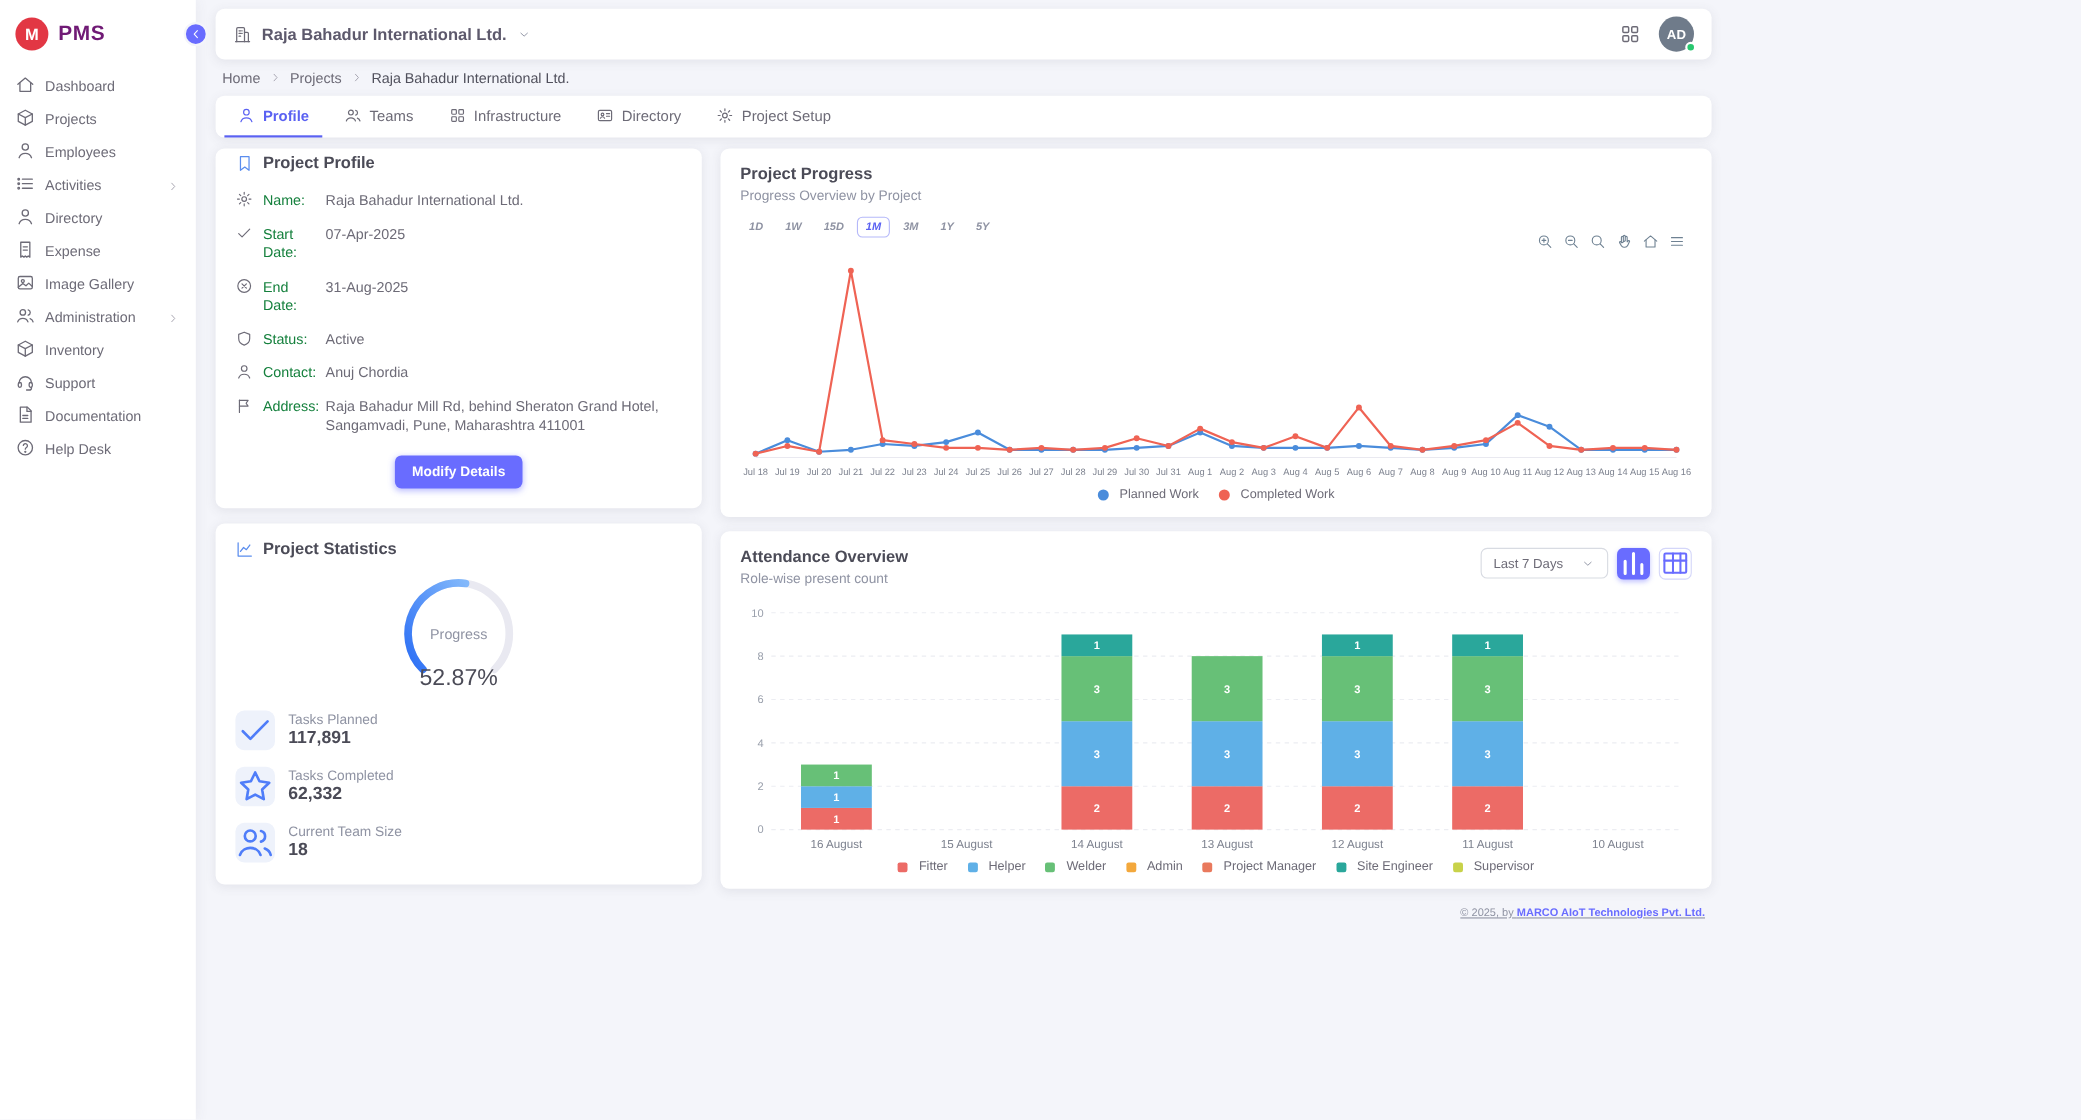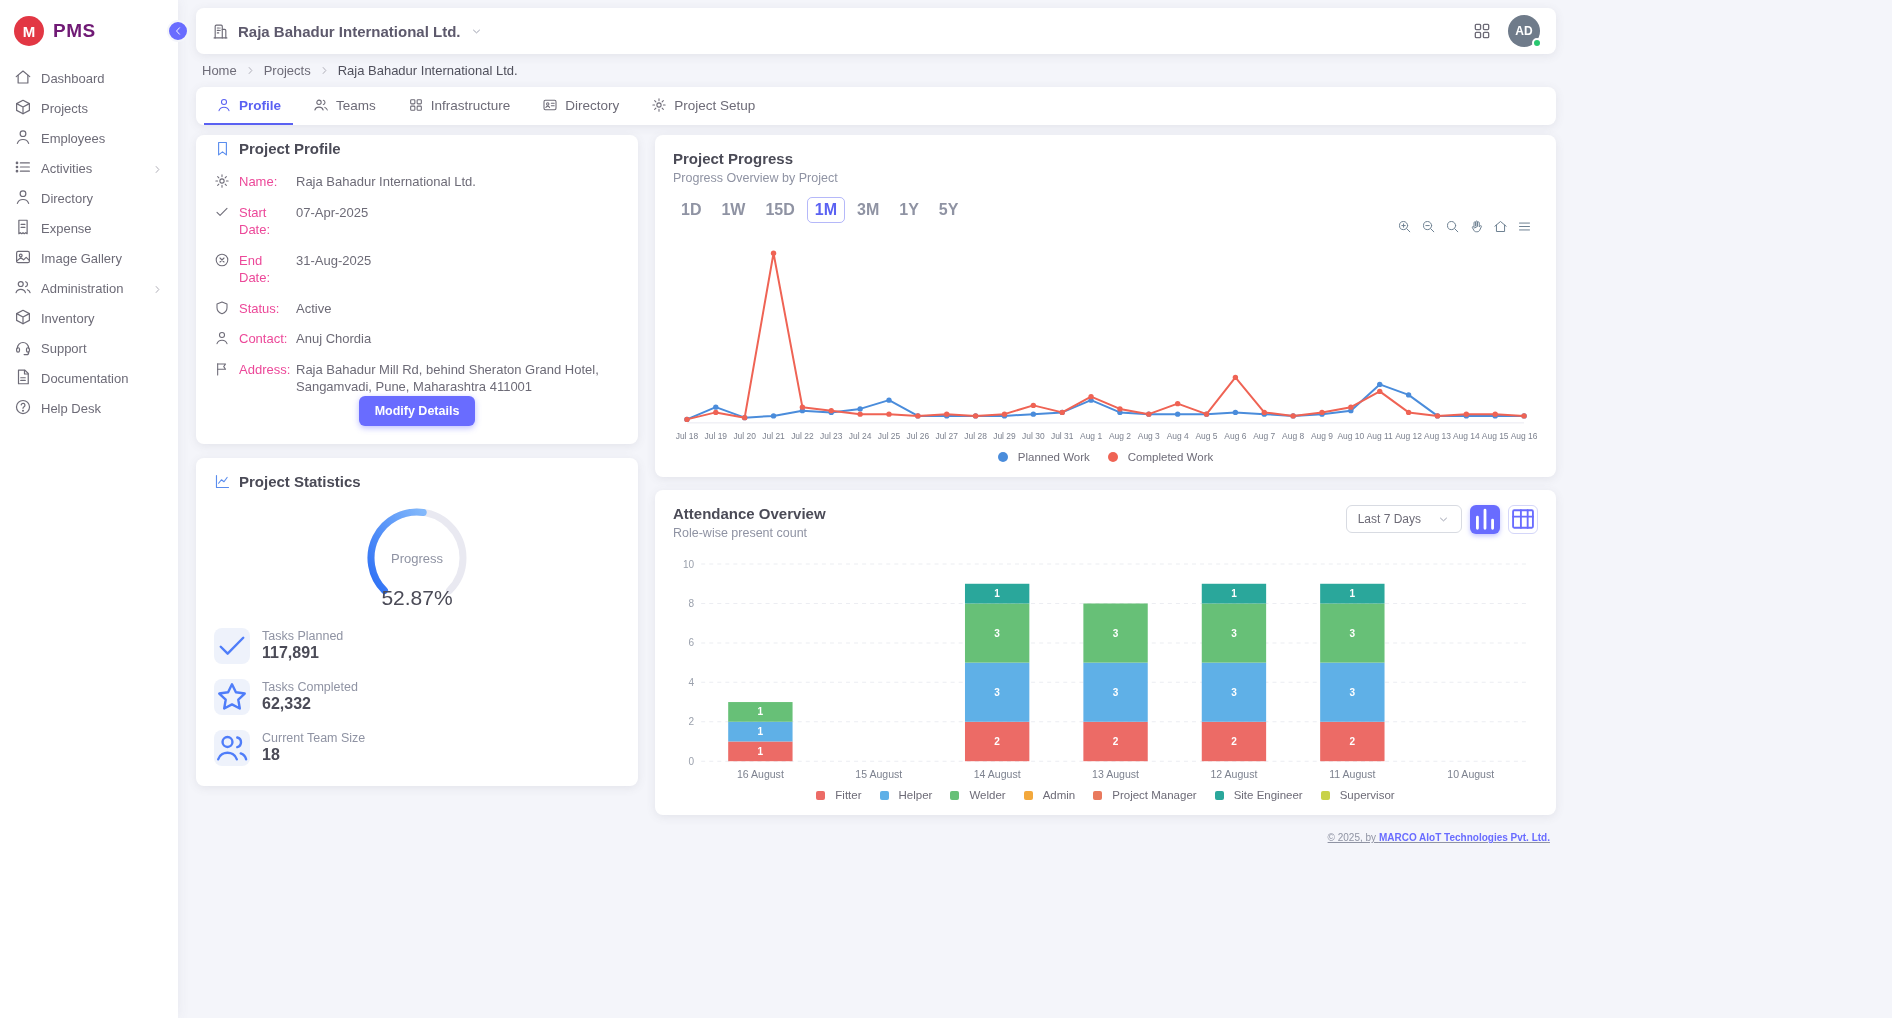--- a/index.html
+++ b/index.html
@@ -61,7 +61,7 @@
   .profile-card { padding:5px 18px 18px; }
   .pf-fields { margin-top:16px; display:flex; flex-direction:column; gap:13px; }
   .pf-row { display:flex; font-size:13px; line-height:1.35; }
-  .pf-label { display:flex; gap:9px; width:82px; flex-shrink:0; align-items:flex-start; color:#ec4899; }
+  .pf-label { display:flex; gap:9px; width:82px; flex-shrink:0; align-items:flex-start; color:#15803d; }
   .pf-icon { width:16px; height:16px; color:#6d6b77; flex-shrink:0; } .pf-icon svg { width:100%; height:100%; }
   .pf-value { color:#6d6b77; flex:1; }
   .pf-btn-row { text-align:center; }

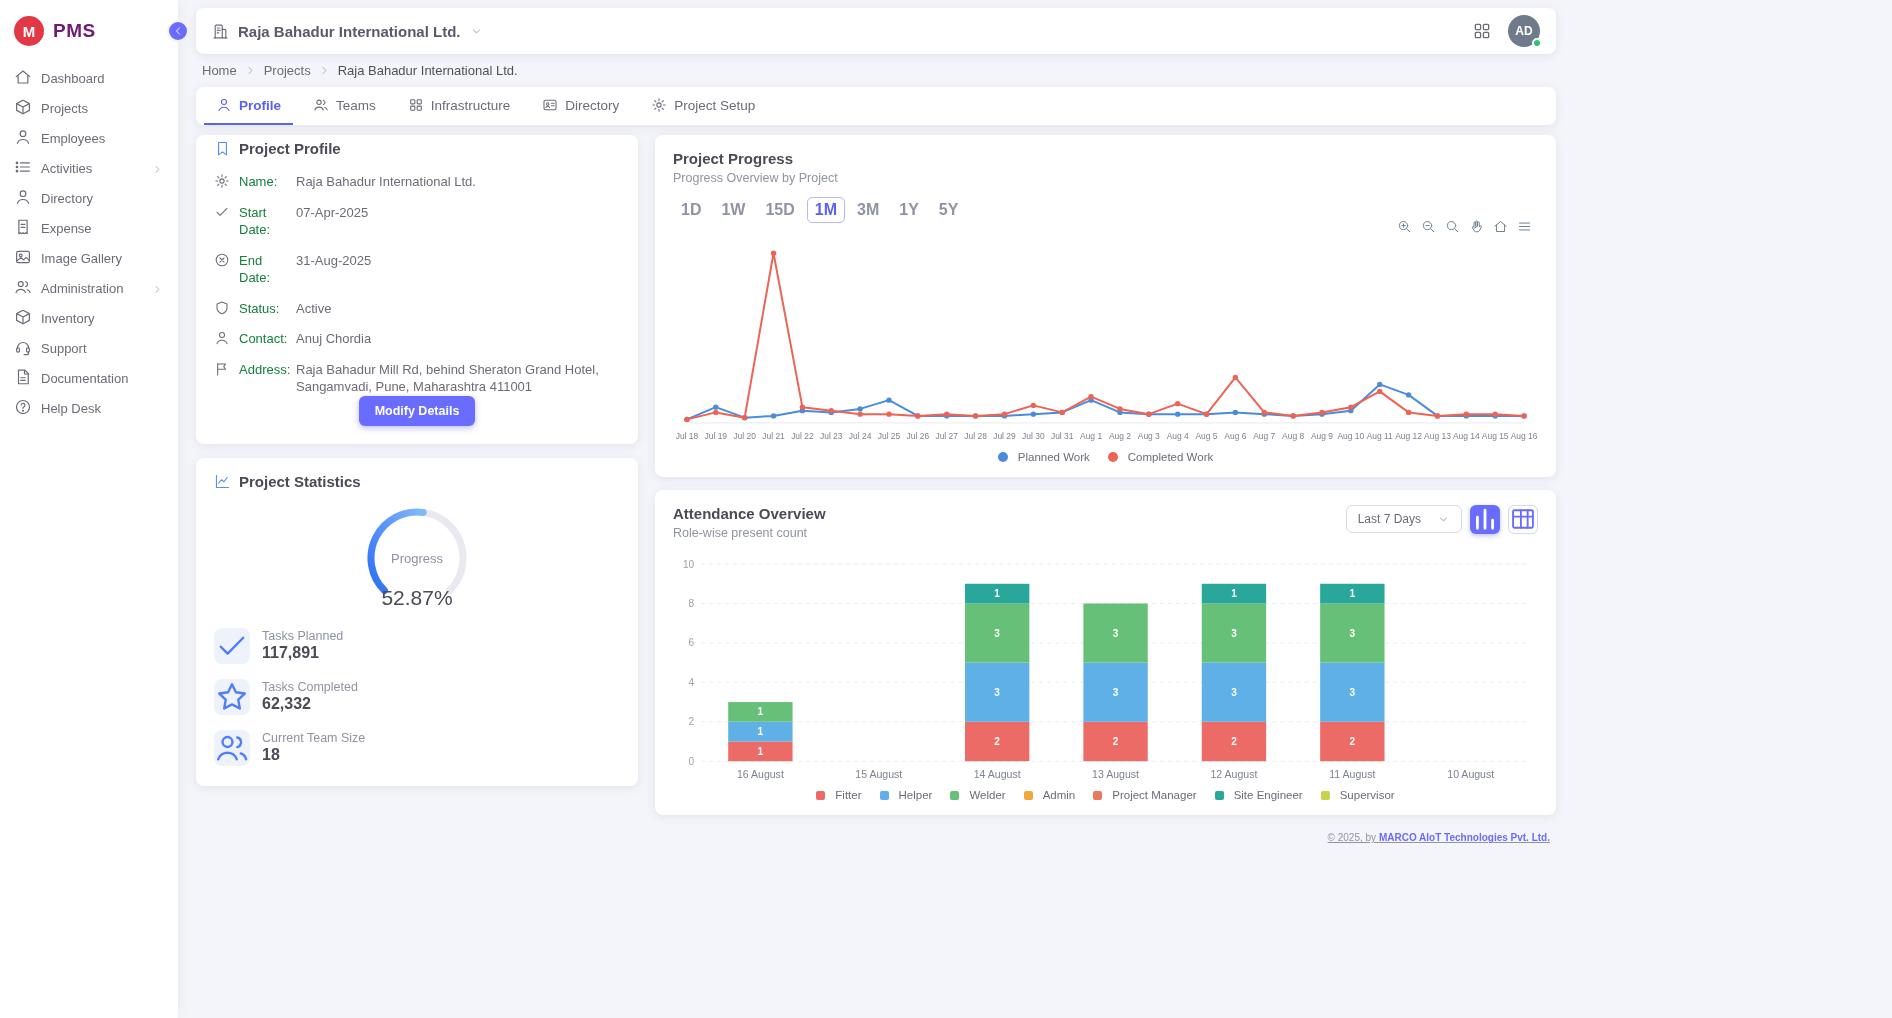--- a/index.html
+++ b/index.html
@@ -81,7 +81,7 @@
   .progress-card { padding:15px 18px 8px; }
   .sub { font-size:12.5px; color:#8f93a3; margin-top:4px; }
   .ranges { display:flex; gap:4px; margin-top:12px; }
-  .range-btn { font-family:inherit; font-size:16px; font-weight:700; color:#8f93a3; background:none; border:1px solid transparent; padding:3px 7px; border-radius:5px; cursor:pointer; }
+  .range-btn { font-family:inherit; font-size:10px; font-weight:700; color:#8f93a3; background:none; border:1px solid transparent; padding:3px 7px; border-radius:5px; cursor:pointer;font-style:italic; }
   .range-btn.active { color:#5a61f2; border-color:rgba(90,97,242,.45); }
   .chart-toolbar { display:flex; gap:9px; justify-content:flex-end; padding:2px 6px 0 0; margin-top:-6px; }
   .tool-icon { width:15px; height:15px; color:#6e8192; cursor:pointer; } .tool-icon svg { width:100%; height:100%; }

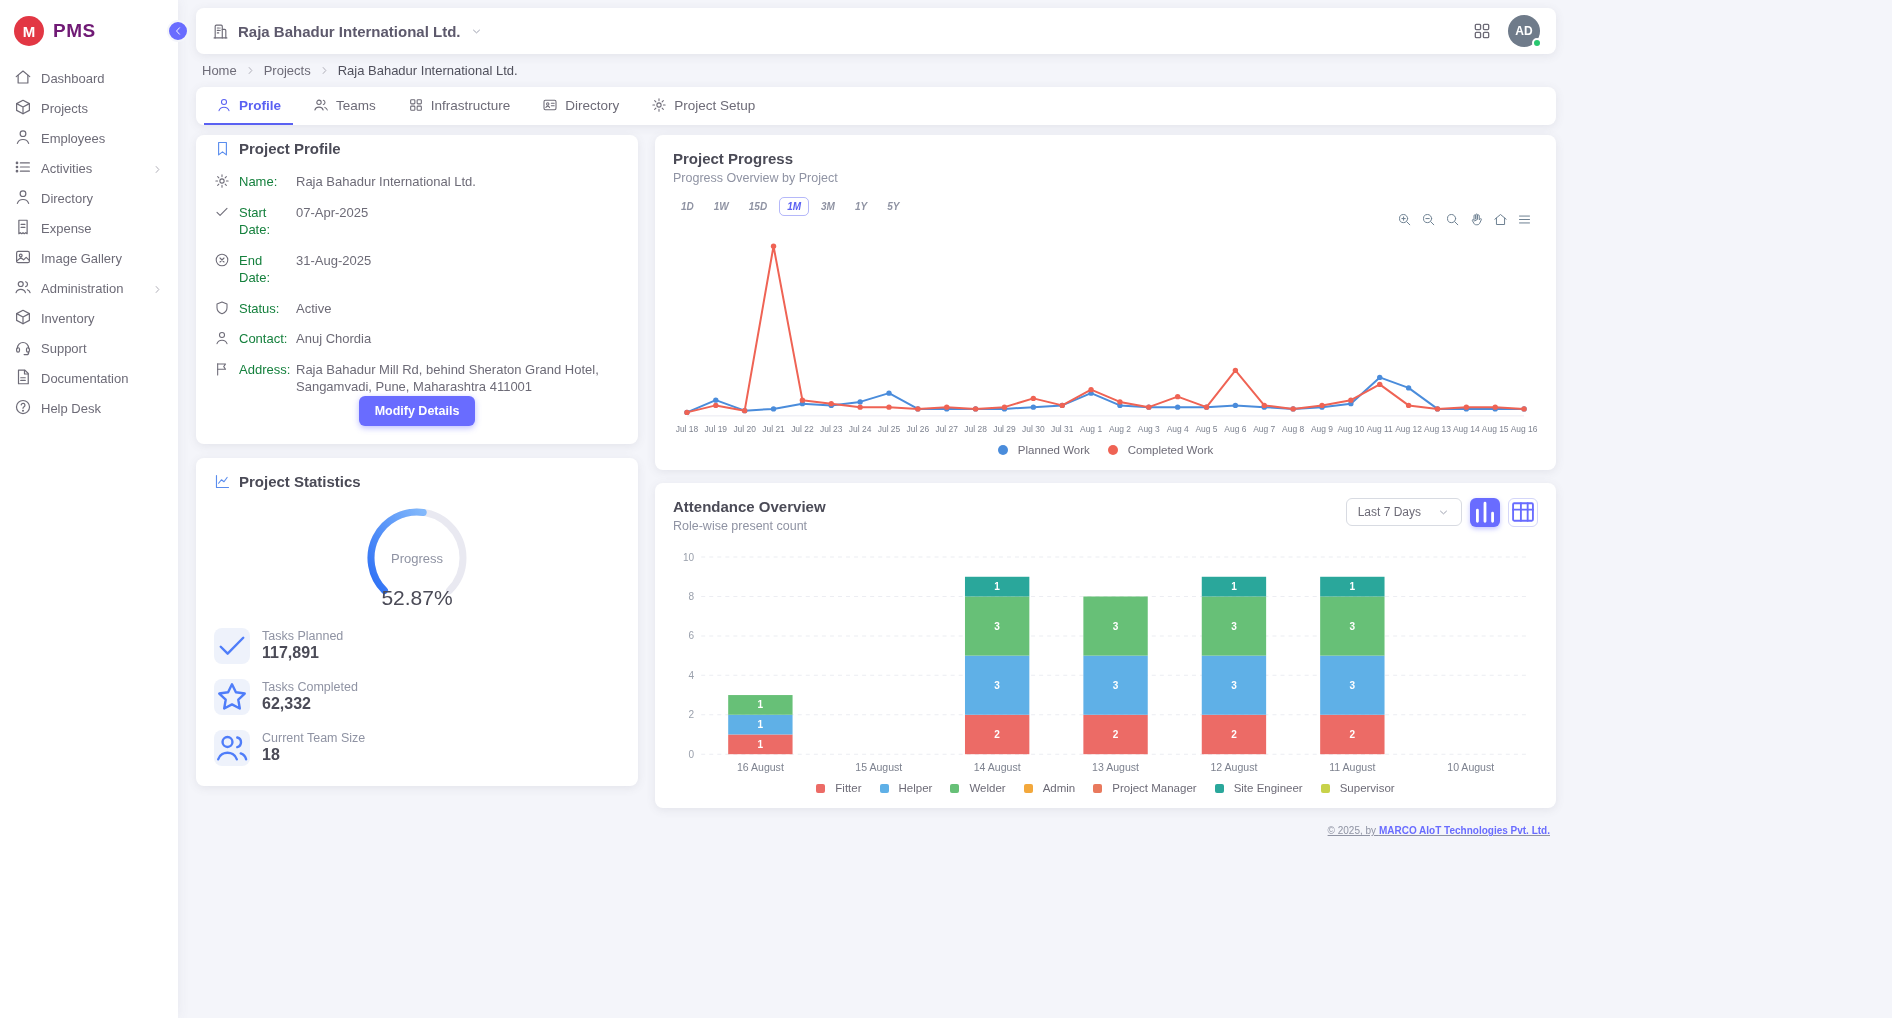--- a/index.html
+++ b/index.html
@@ -64,7 +64,7 @@
   .pf-label { display:flex; gap:9px; width:82px; flex-shrink:0; align-items:flex-start; color:#15803d; }
   .pf-icon { width:16px; height:16px; color:#6d6b77; flex-shrink:0; } .pf-icon svg { width:100%; height:100%; }
   .pf-value { color:#6d6b77; flex:1; }
-  .pf-btn-row { text-align:center; }
+  .pf-btn-row { text-align:center; margin-top:18px; }
   .btn-primary { background:#696cff; color:#fff; font-family:inherit; font-size:12.5px; font-weight:600; padding:8px 16px; border-radius:6px; border:none; cursor:pointer; box-shadow:0 2px 6px rgba(105,108,255,.45); }
 
   

